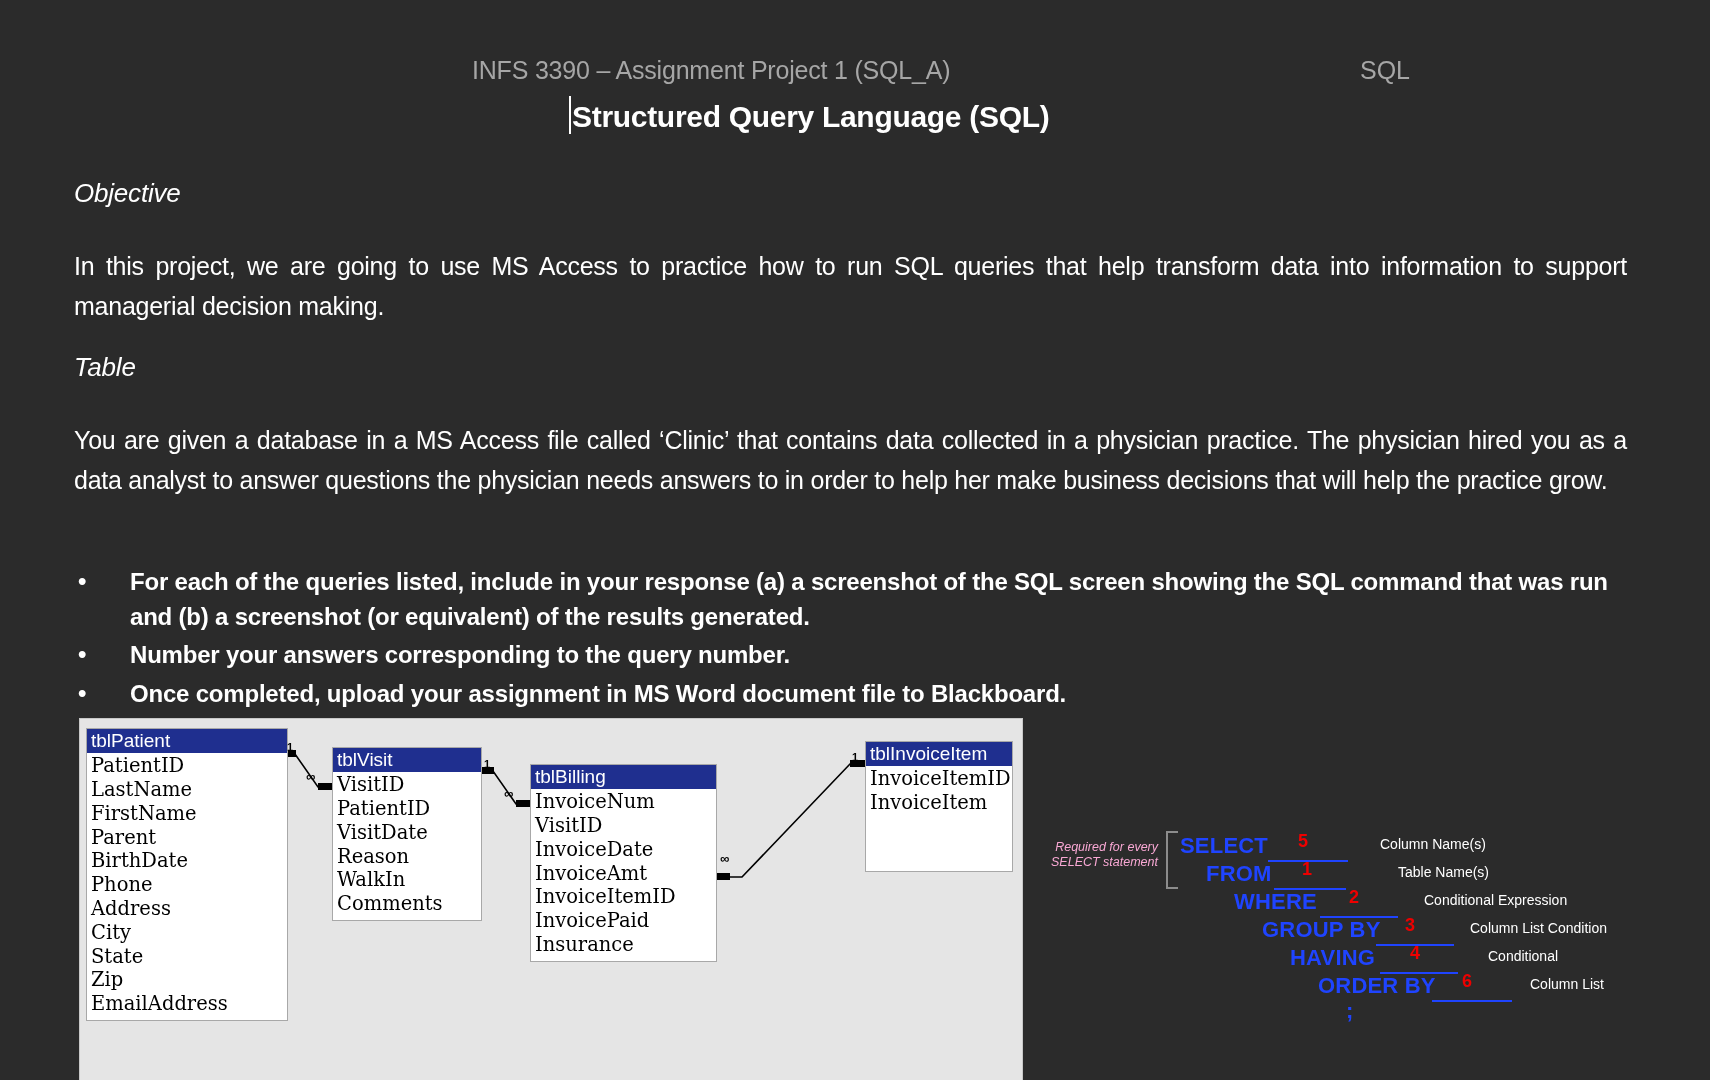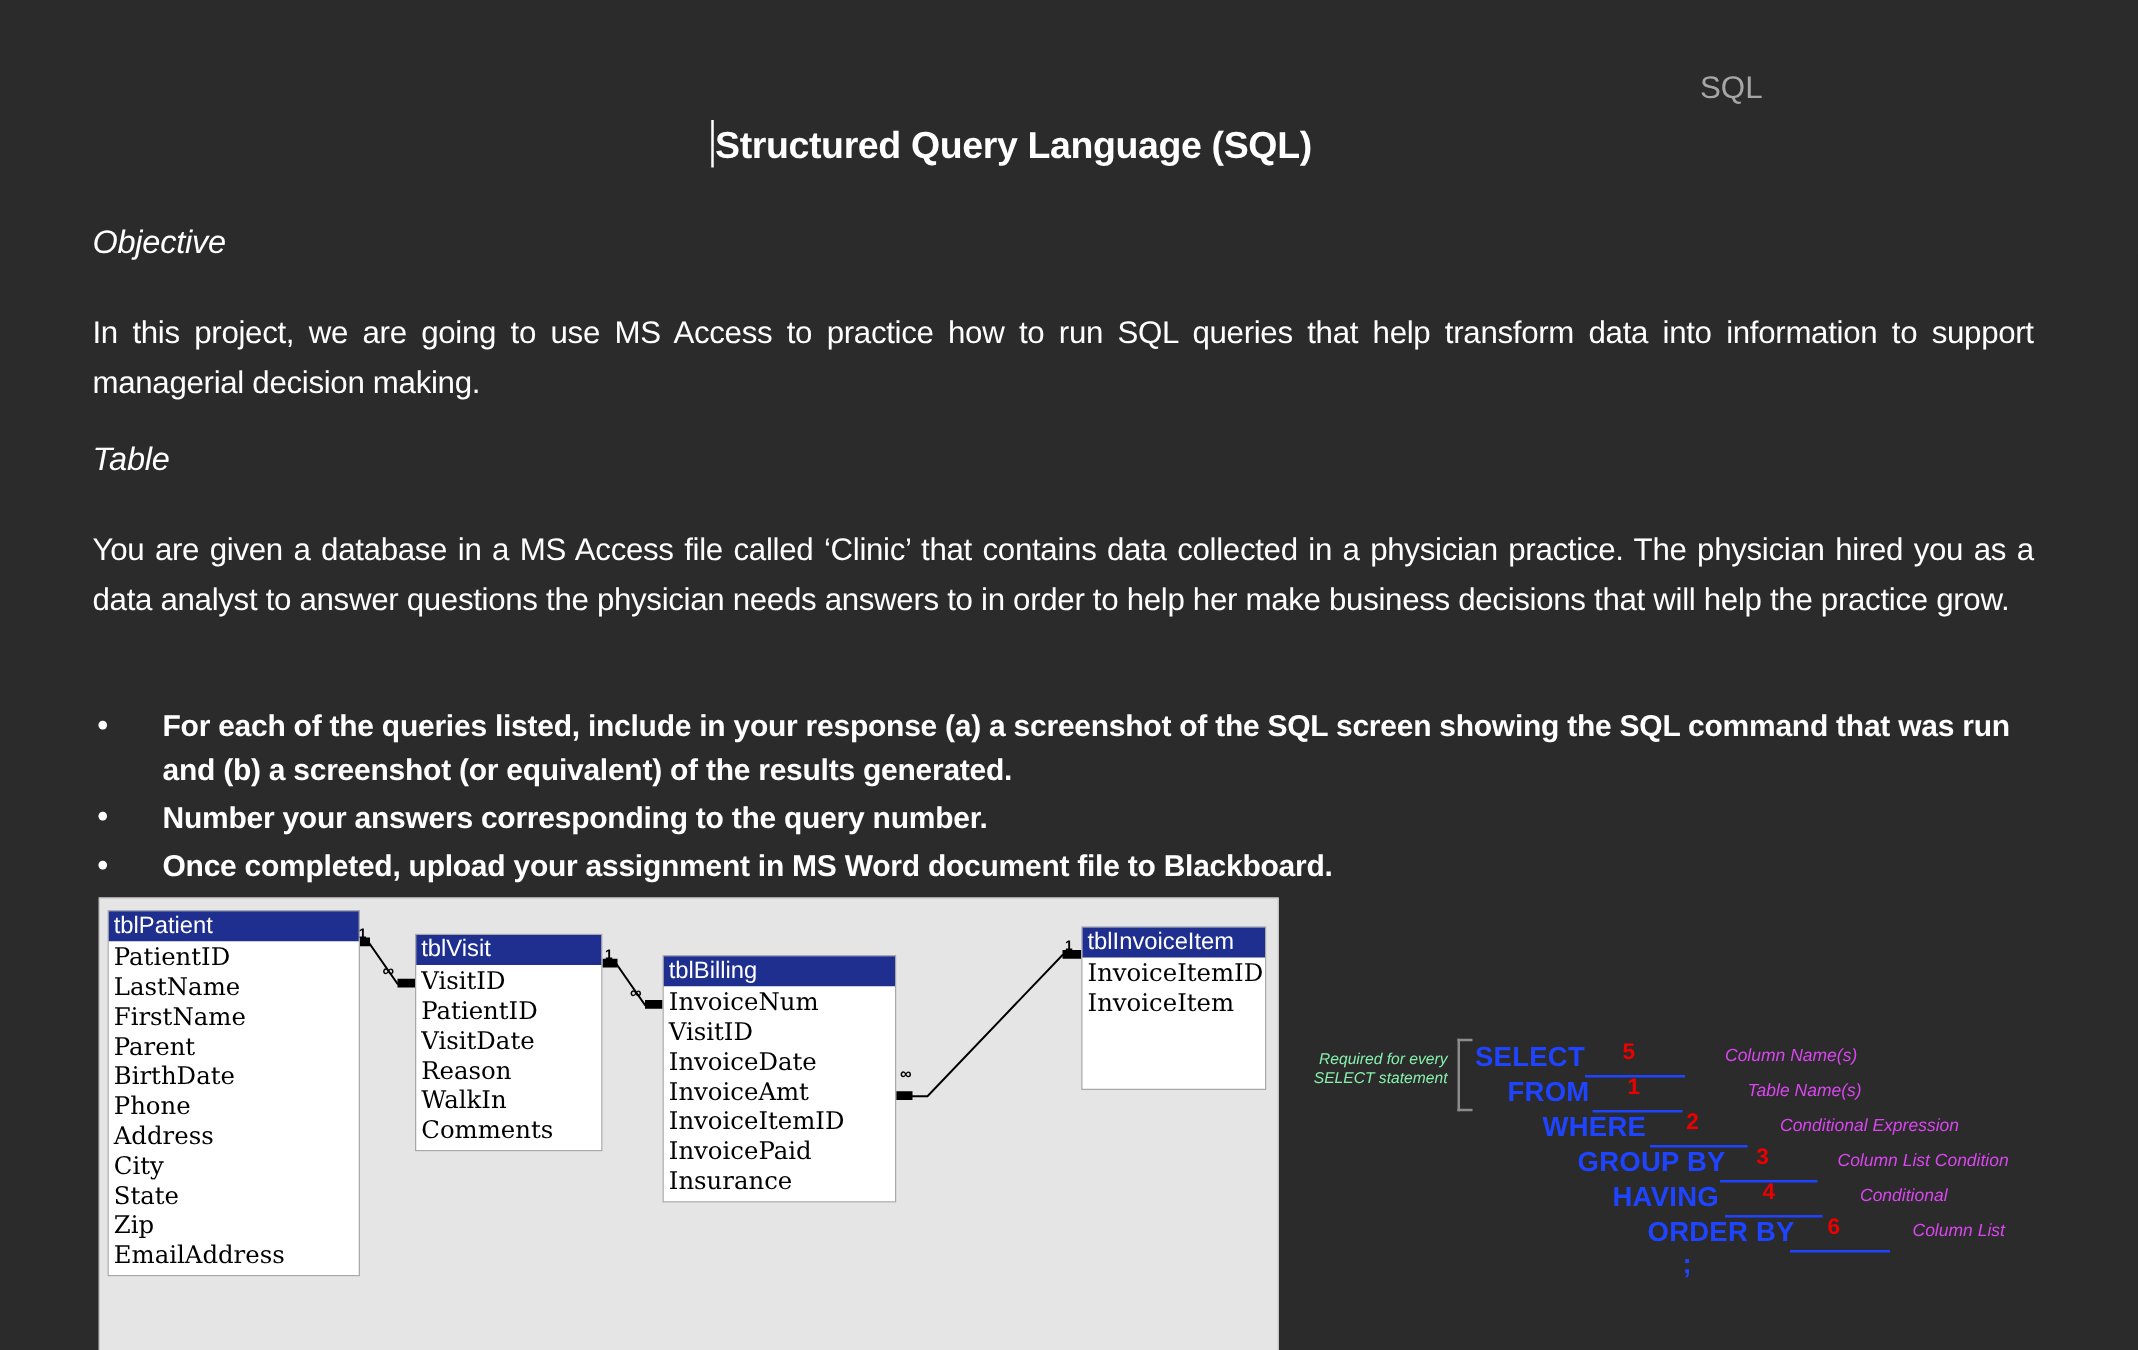--- a/index.html
+++ b/index.html
@@ -114,6 +114,7 @@
 
 <div class="slide">
 
+  <div class="hdr-course">INFS 3390 – Assignment Project 1 (SQL_A)</div>
   <div class="hdr-right">SQL</div>
   <div class="caret"></div>
   <div class="slide-title">Structured Query Language (SQL)</div>

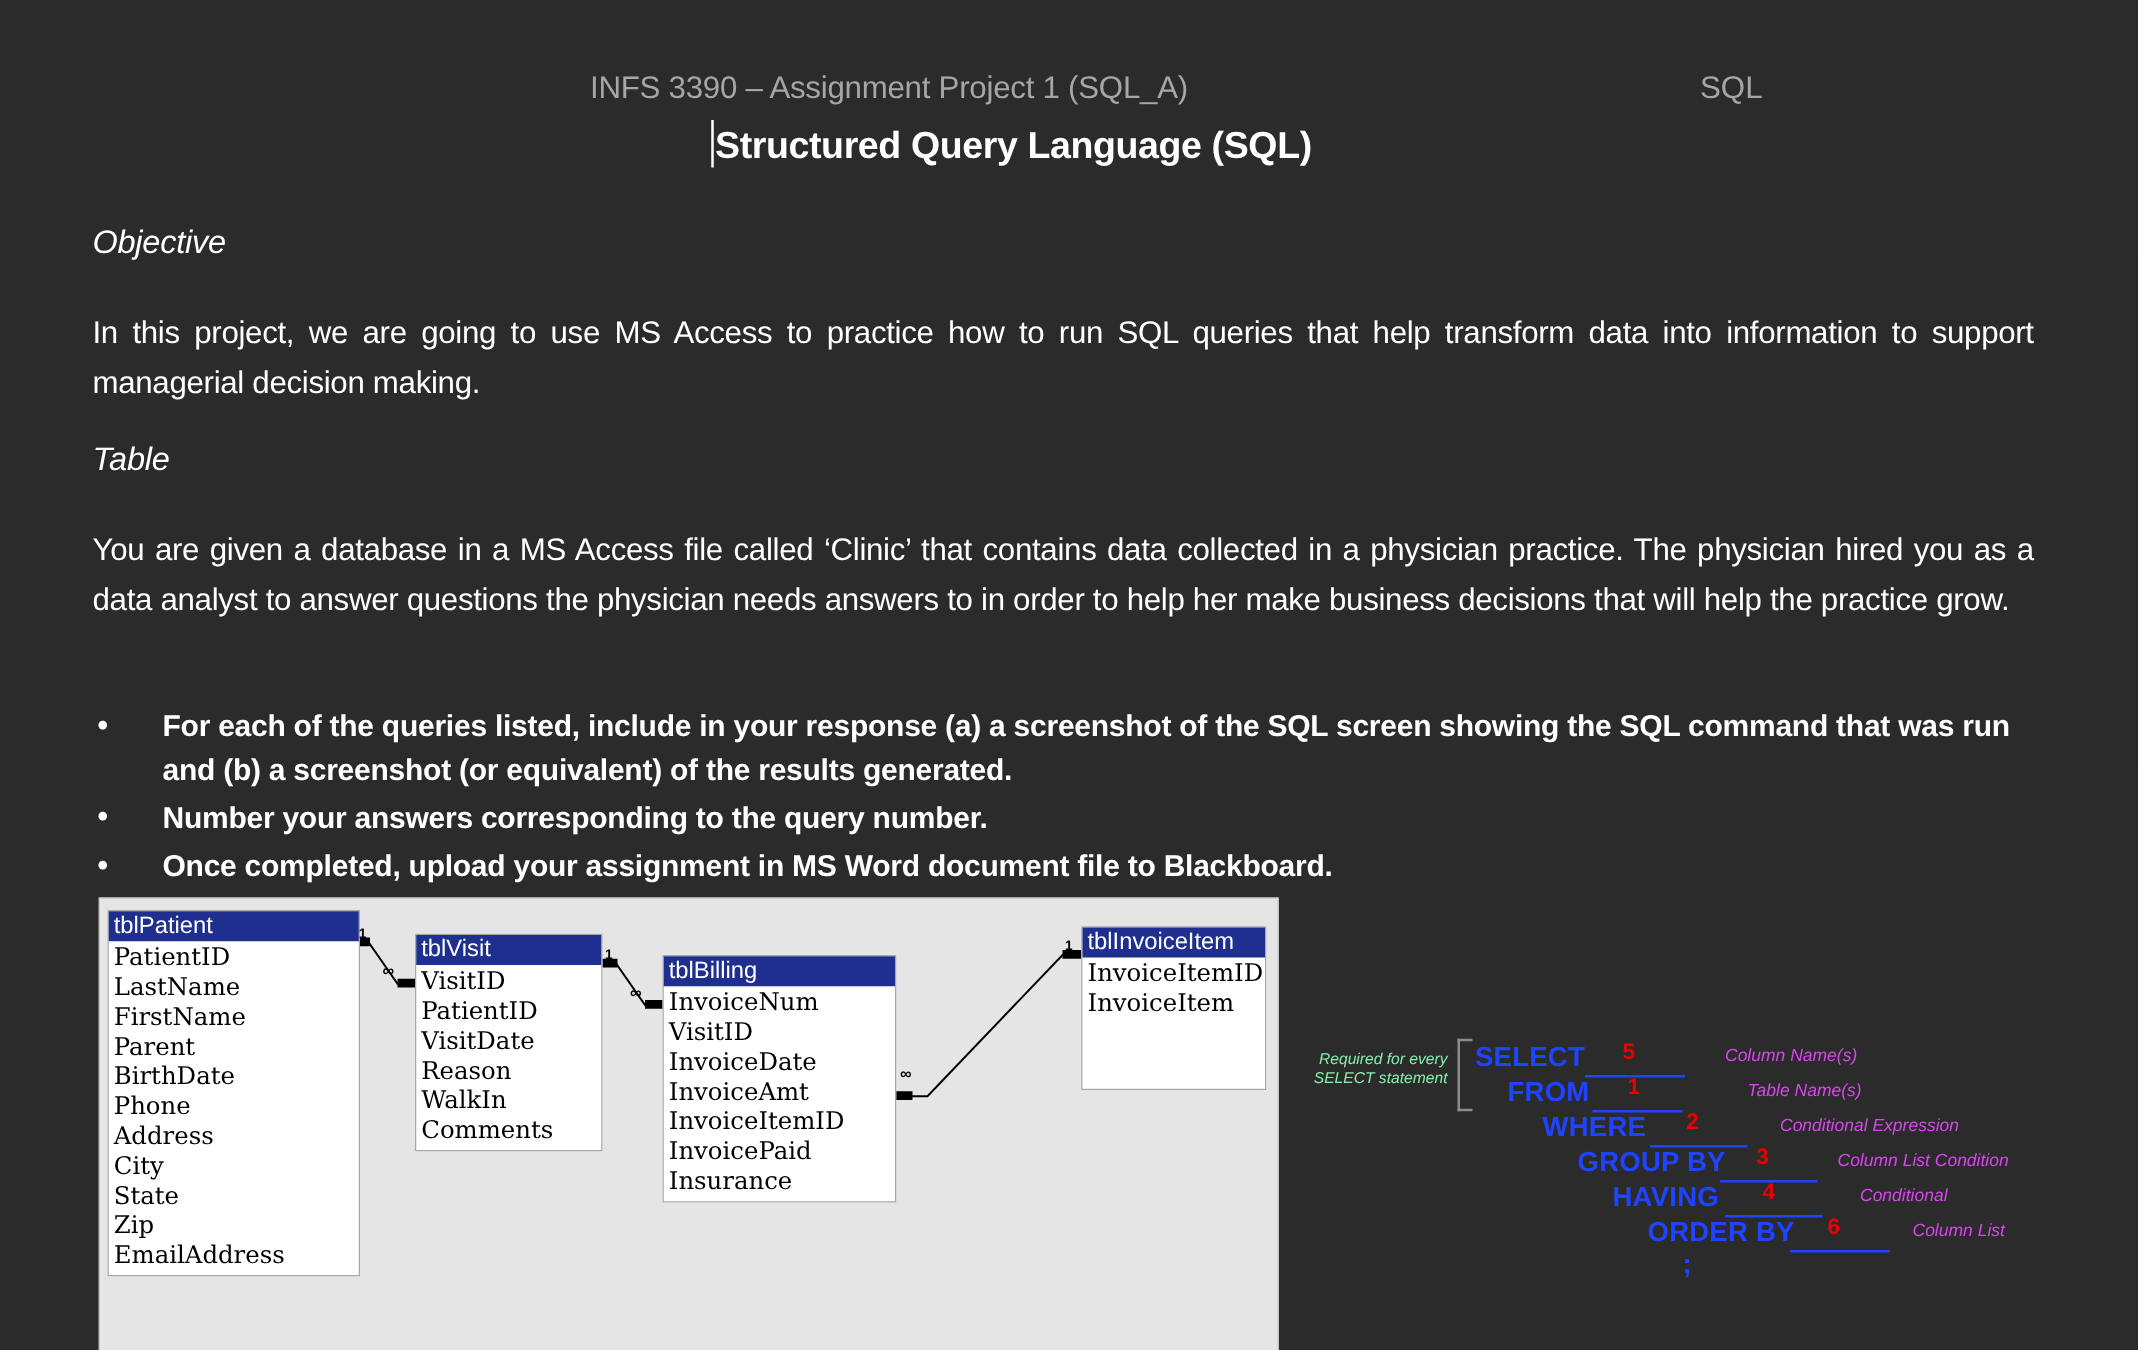--- a/index.html
+++ b/index.html
@@ -97,7 +97,7 @@
     white-space:nowrap;
   }
   .reqnote{
-    position:absolute;color:#86efac;font-style:italic;font-size:12.5px;
+    position:absolute;color:#f9a8d4;font-style:italic;font-size:12.5px;
     text-align:right;line-height:1.22;white-space:nowrap;
   }
   .bracket{

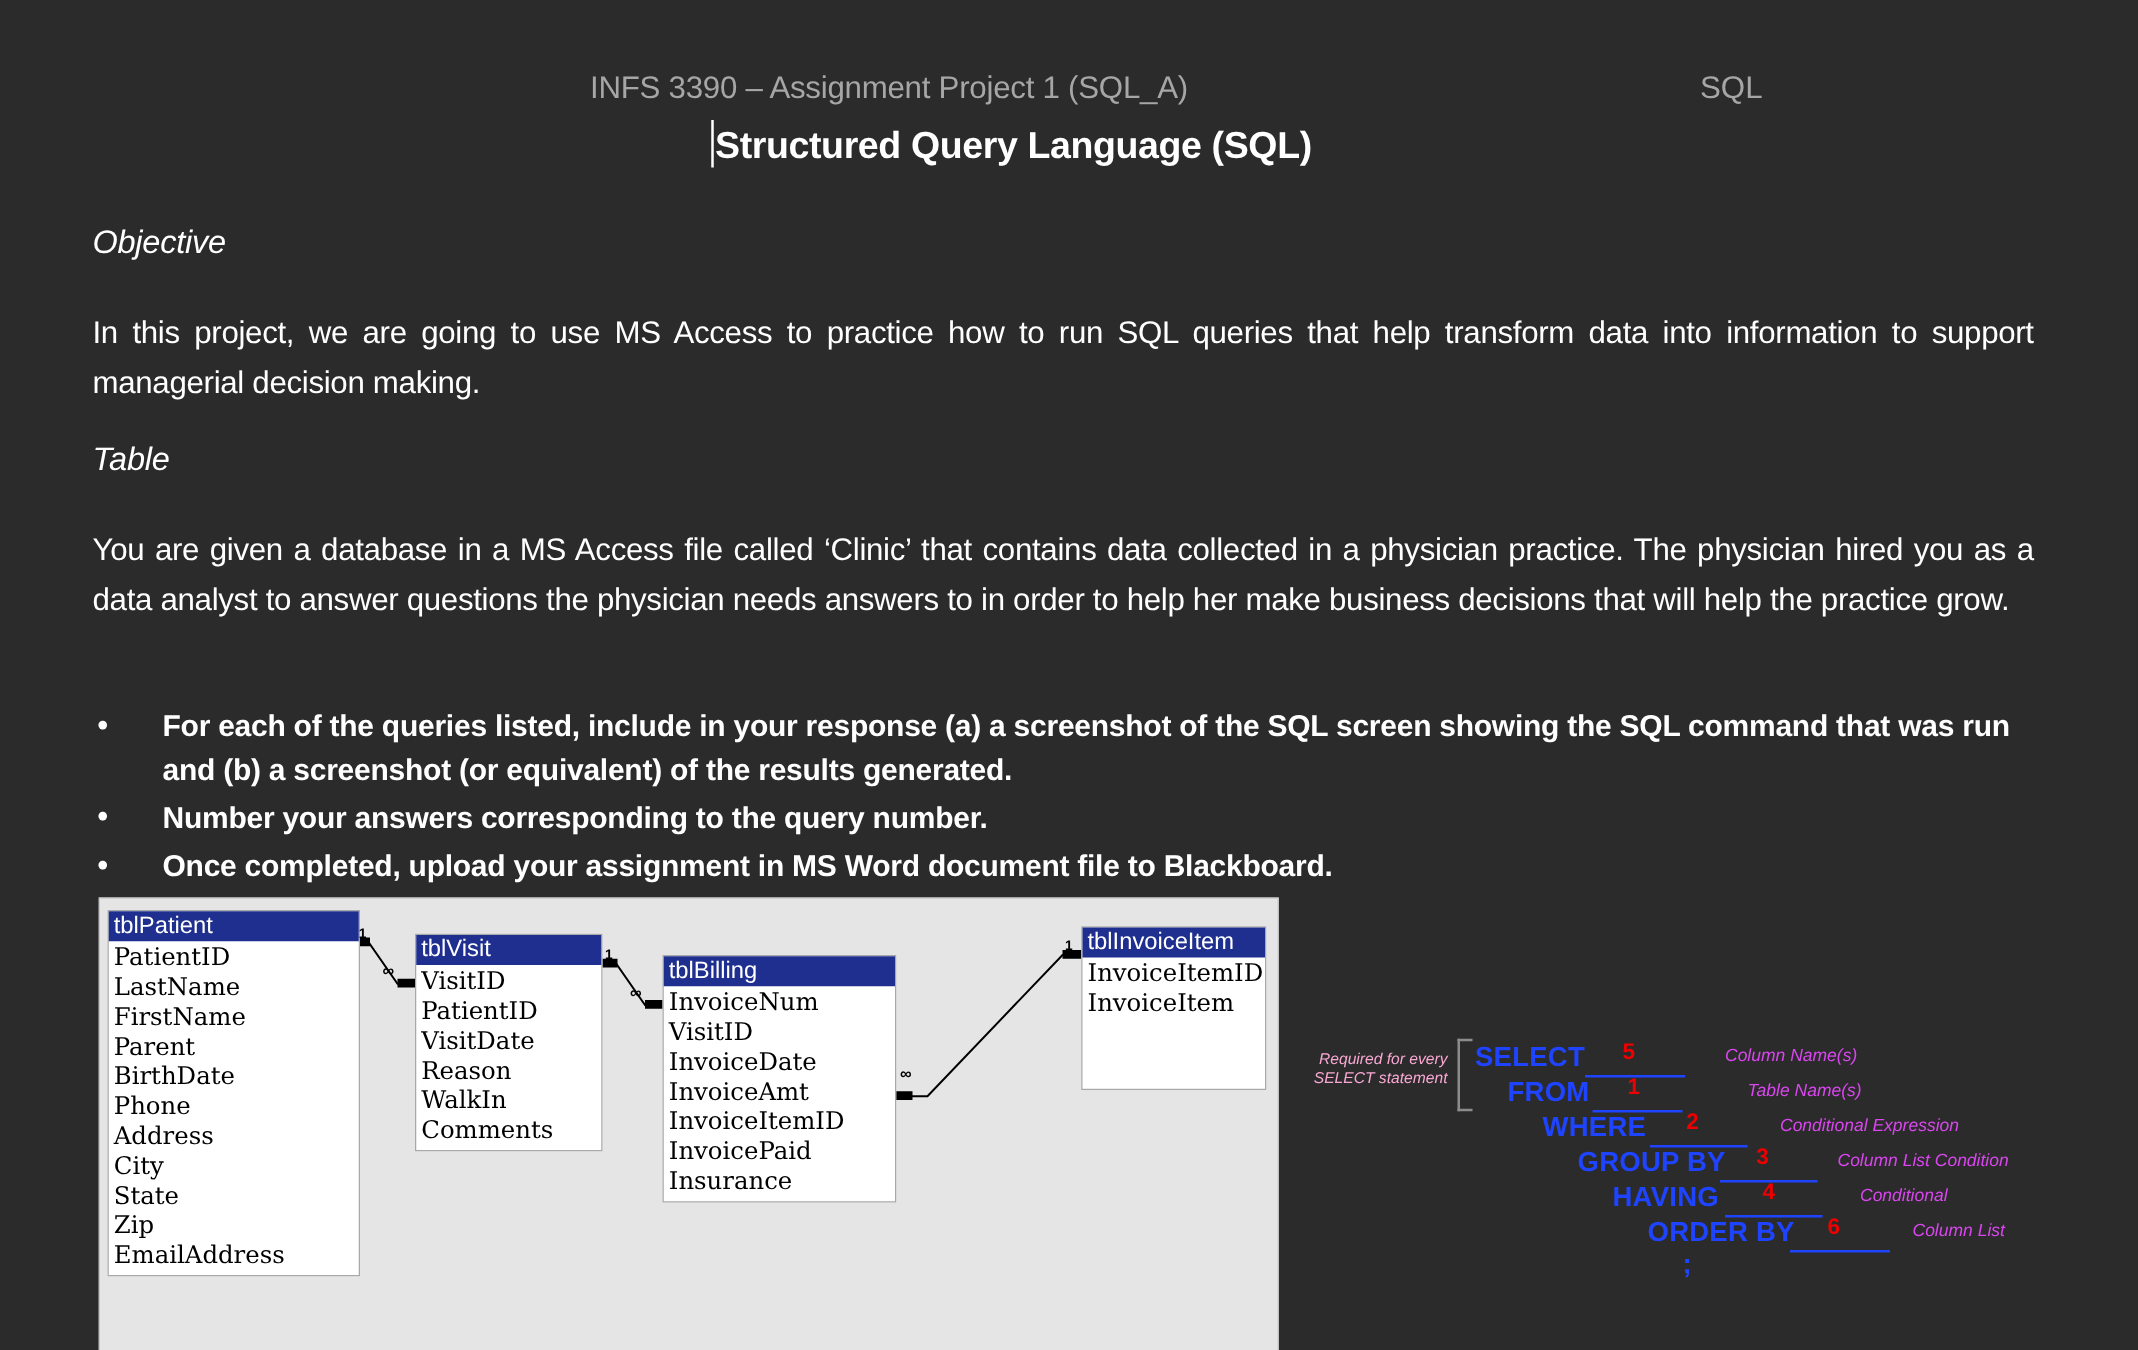--- a/index.html
+++ b/index.html
@@ -93,7 +93,7 @@
     font-family:"Liberation Sans","DejaVu Sans",sans-serif;
   }
   .ann{
-    position:absolute;color:#d946ef;font-style:italic;font-size:14px;
+    position:absolute;color:#ffffff;font-size:14px;
     white-space:nowrap;
   }
   .reqnote{

